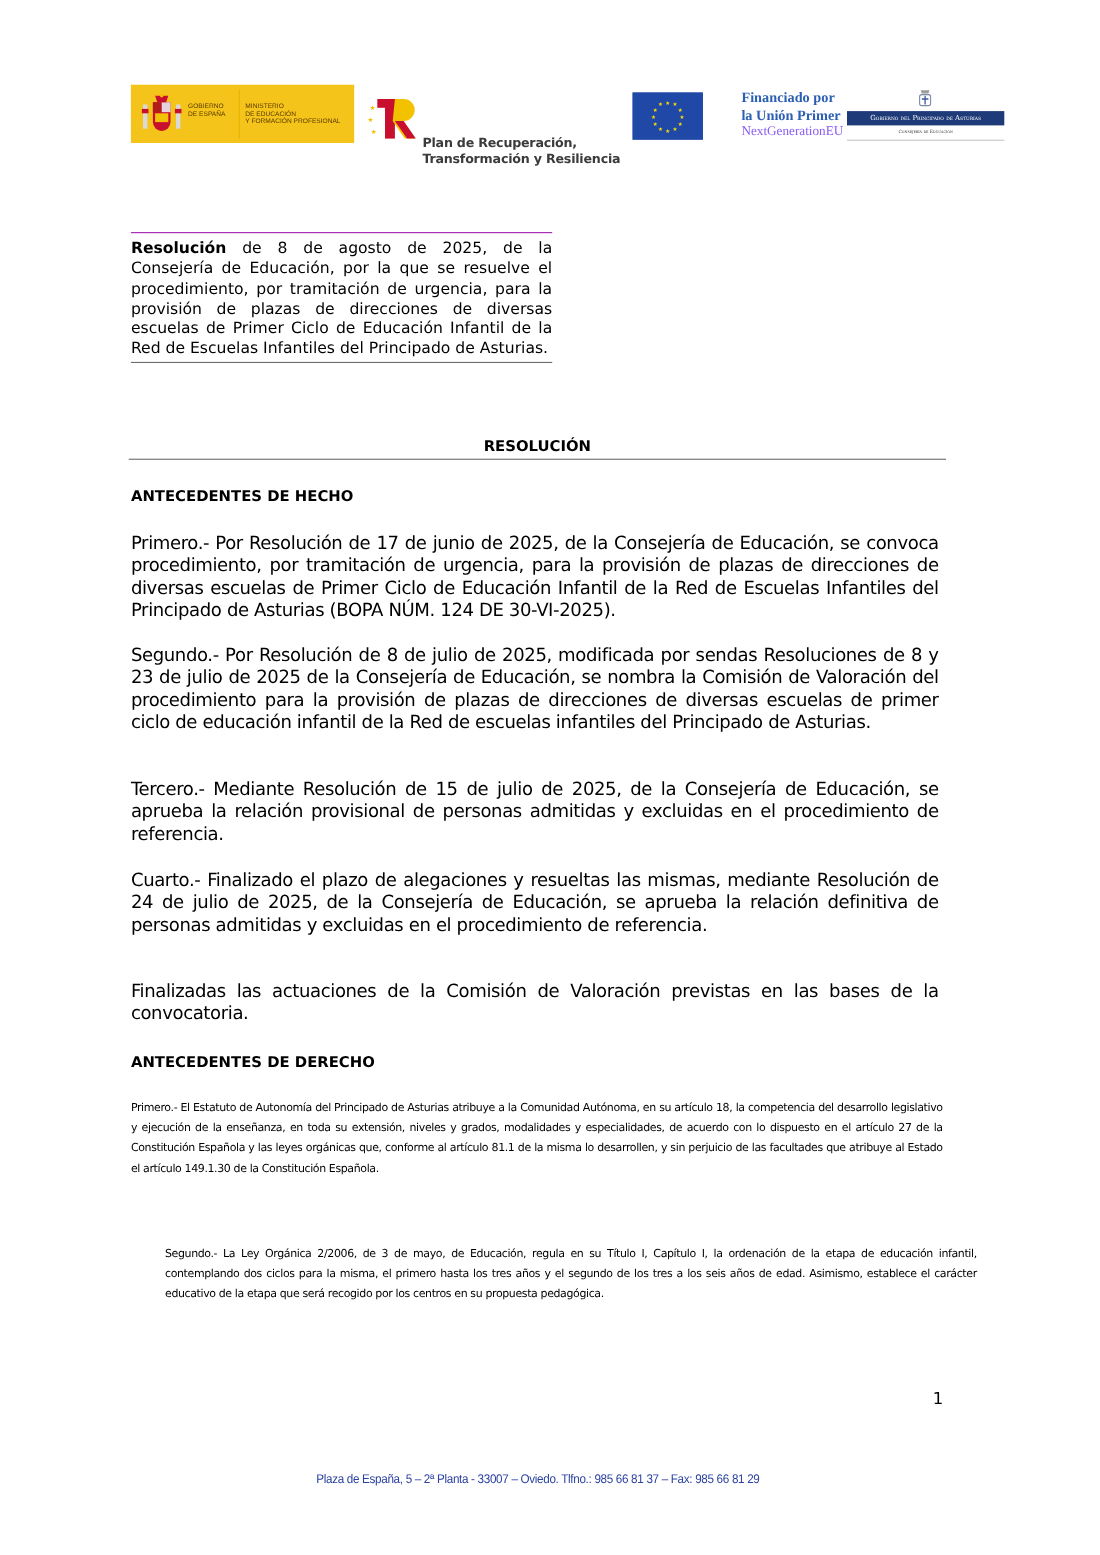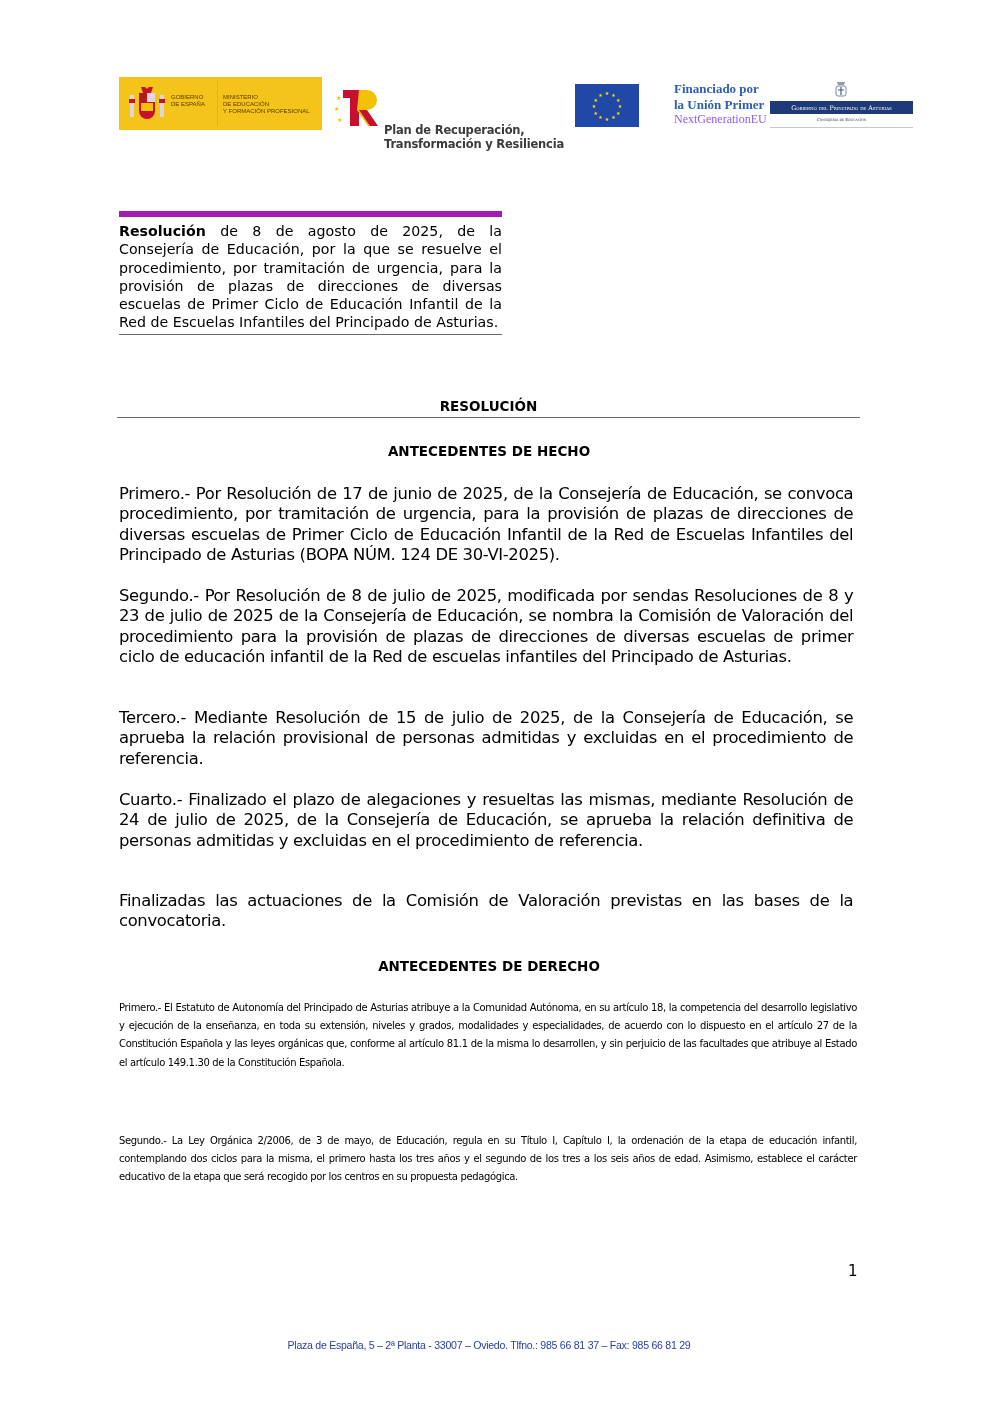--- a/index.html
+++ b/index.html
@@ -30,7 +30,7 @@
   .ast-rule { position: absolute; left: 0; top: 48px; width: 143px; height: 1px; background: #c8c8c8; }
 
   
-  .summary { position: absolute; left: 119px; top: 211px; width: 383px; border-top: 6px solid #a21caf; border-bottom: 1px solid #6b6b6b; padding: 5px 0 2px 0; font-family: "DejaVu Sans", sans-serif; font-size: 14.2px; line-height: 18.3px; text-align: justify; }
+  .summary { position: absolute; left: 119px; top: 211px; width: 383px; border-top: 1px solid #a21caf; border-bottom: 1px solid #6b6b6b; padding: 5px 0 2px 0; font-family: "DejaVu Sans", sans-serif; font-size: 14.2px; line-height: 18.3px; text-align: justify; }
   .summary b { font-weight: bold; }
 
   

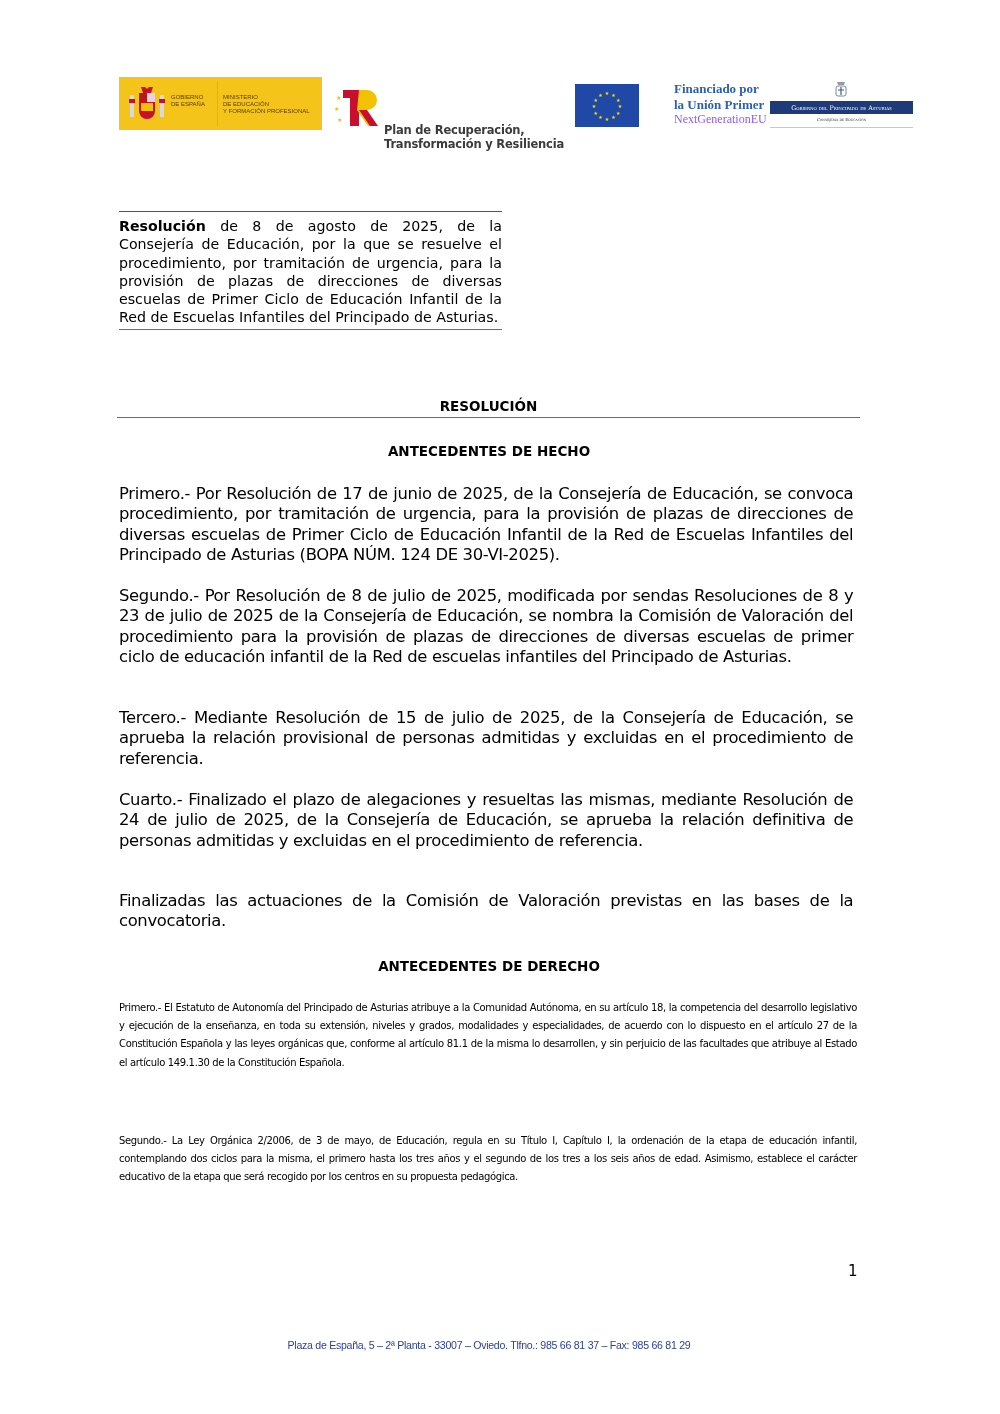--- a/index.html
+++ b/index.html
@@ -35,7 +35,7 @@
 
   
   .title-res { position: absolute; left: 117px; top: 397px; width: 743px; text-align: center; font-family: "DejaVu Sans", sans-serif; font-weight: bold; font-size: 13.5px; line-height: 18px; padding-bottom: 2px; border-bottom: 1px solid #6b6b6b; }
-  .heading { position: absolute; left: 119px; width: 740px; text-align: center; font-family: "DejaVu Sans", sans-serif; font-weight: bold; font-size: 13.5px; line-height: 18px; }
+  .heading { position: absolute; left: 119px; width: 740px; text-align: left; font-family: "DejaVu Sans", sans-serif; font-weight: bold; font-size: 13.5px; line-height: 18px; }
 
   
   .para-big { position: absolute; left: 119px; width: 738px; font-family: "DejaVu Sans", sans-serif; font-size: 16.5px; line-height: 20.4px; text-align: justify; letter-spacing: -0.35px; word-spacing: 0px; transform: scaleX(0.995); transform-origin: left top; }

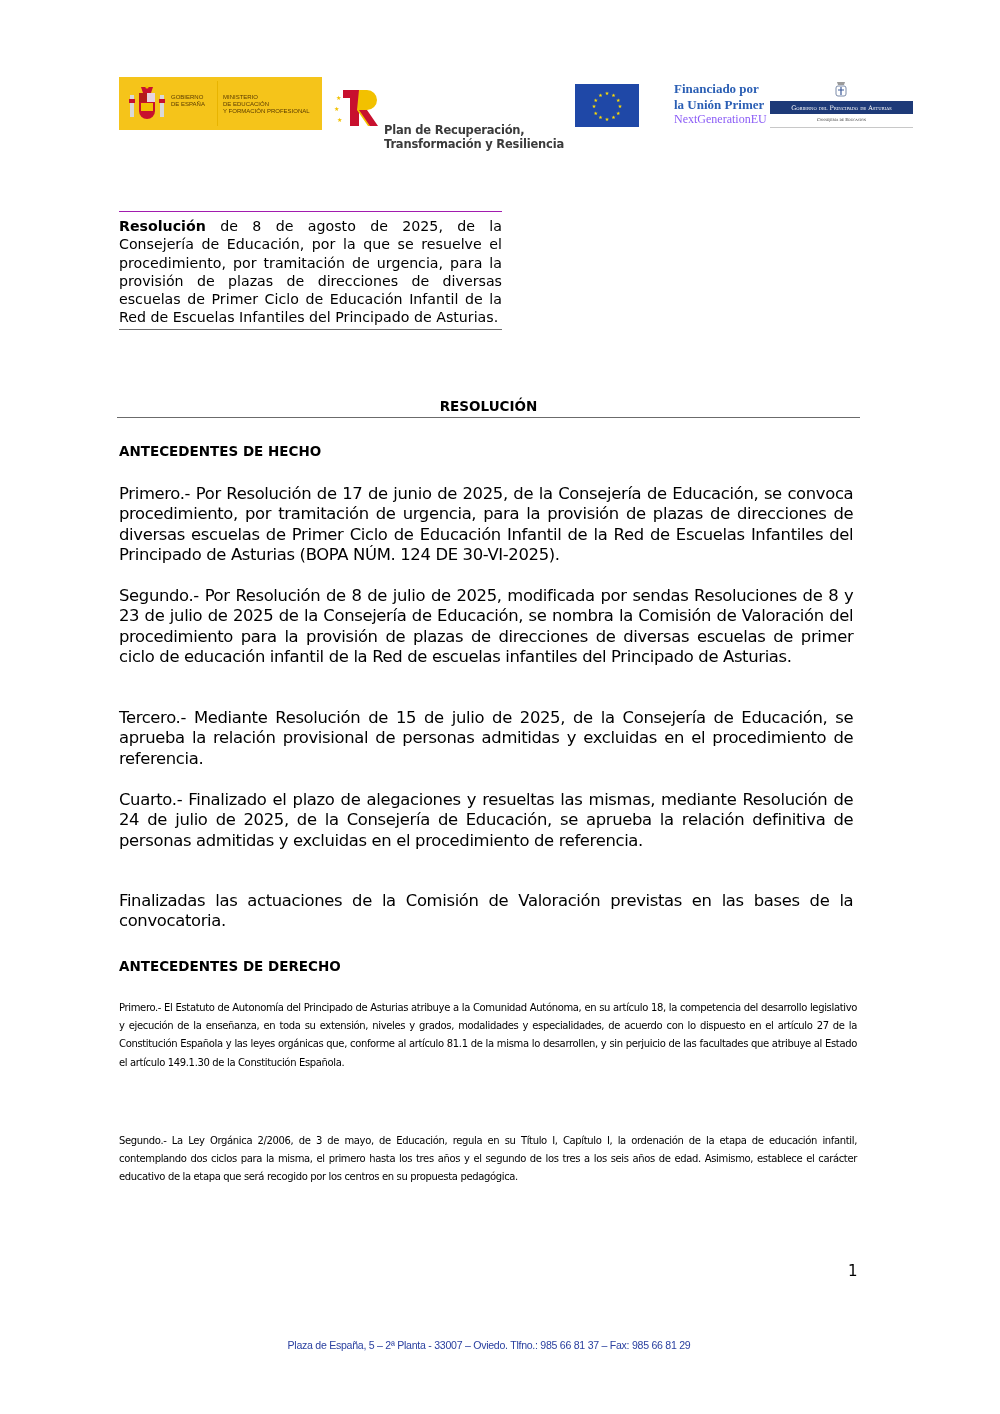--- a/index.html
+++ b/index.html
@@ -157,7 +157,7 @@
   <span class="lead">Primero</span><span>.- El Estatuto de Autonomía del Principado de Asturias atribuye a la Comunidad Autónoma, en su artículo 18, la competencia del desarrollo legislativo y ejecución de la enseñanza, en toda su extensión, niveles y grados, modalidades y especialidades, de acuerdo con lo dispuesto en el artículo 27 de la Constitución Española y las leyes orgánicas que, conforme al artículo 81.1 de la misma lo desarrollen, y sin perjuicio de las facultades que atribuye al Estado el artículo 149.1.30 de la Constitución Española.</span>
 </div>
 
-<div class="para-small" style="top:1132px;">
+<div class="para-small" style="top:1132px;margin-left:31px;">
   <span class="lead">Segundo</span><span>.- La Ley Orgánica 2/2006, de 3 de mayo, de Educación, regula en su Título I, Capítulo I, la ordenación de la etapa de educación infantil, contemplando dos ciclos para la misma, el primero hasta los tres años y el segundo de los tres a los seis años de edad. Asimismo, establece el carácter educativo de la etapa que será recogido por los centros en su propuesta pedagógica.</span>
 </div>
 

